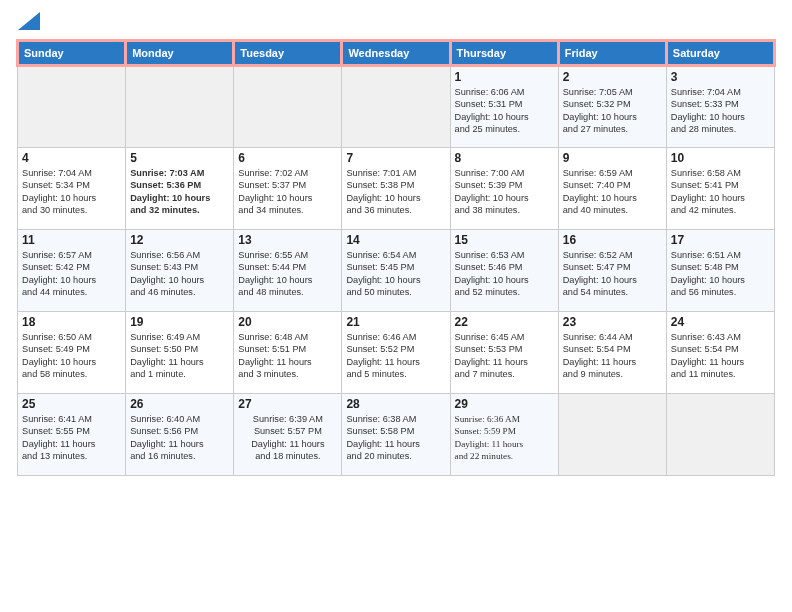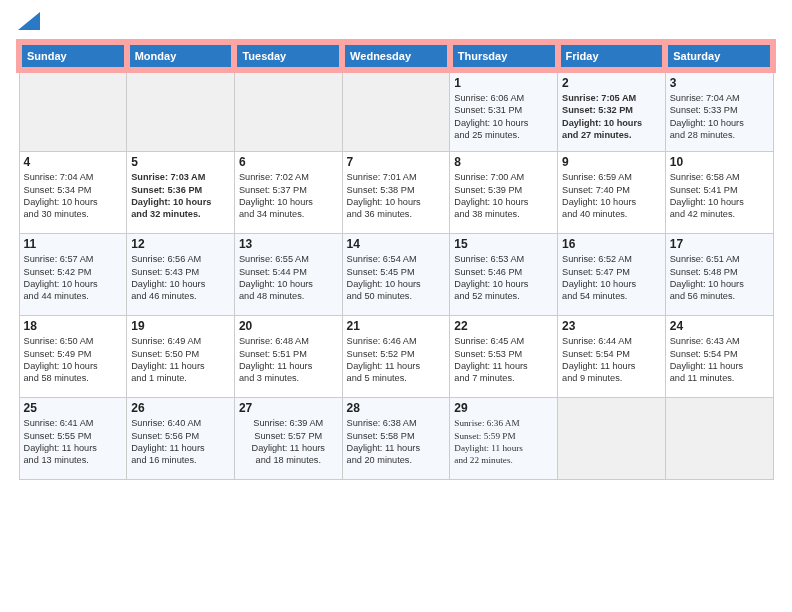--- a/index.html
+++ b/index.html
@@ -57,7 +57,7 @@
       padding: 5px 5px;
       font-size: 11px;
       font-weight: bold;
-      border: 6px solid #fca5a5;
+      border: 3px solid #fca5a5;
     }
     .calendar tbody td {
       border: 1px solid #ccc;

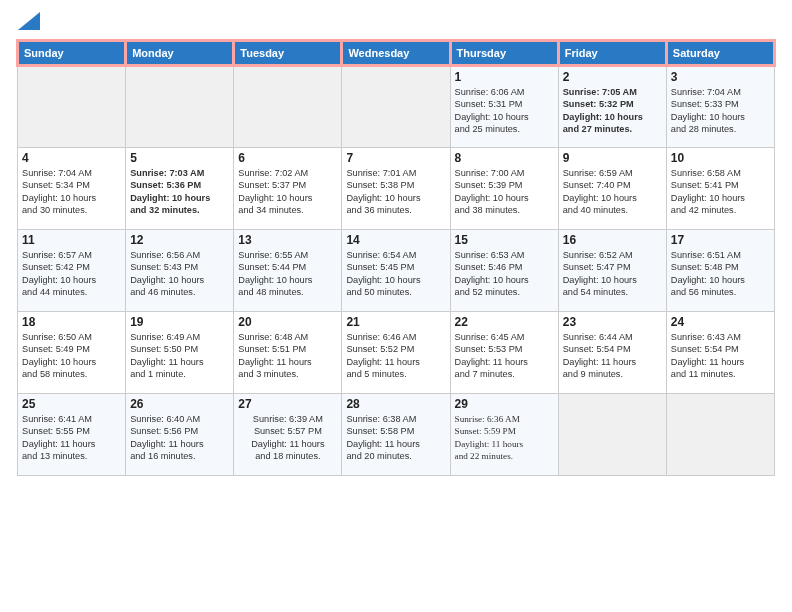--- a/index.html
+++ b/index.html
@@ -135,7 +135,7 @@
           </td>
           <td>
             <div class="day-num">2</div>
-            <div class="day-detail" style="white-space: pre-line; font-weight: bold;">Sunrise: 7:05 AM
+            <div class="day-detail" style="white-space: pre-line;">Sunrise: 7:05 AM
 Sunset: 5:32 PM
 Daylight: 10 hours
 and 27 minutes.</div>

